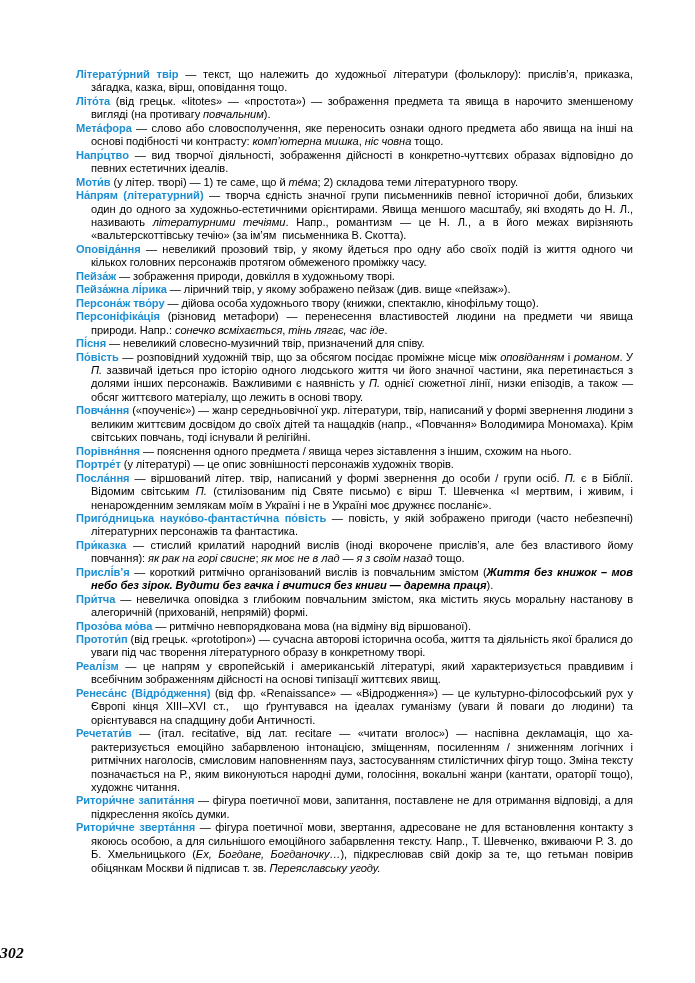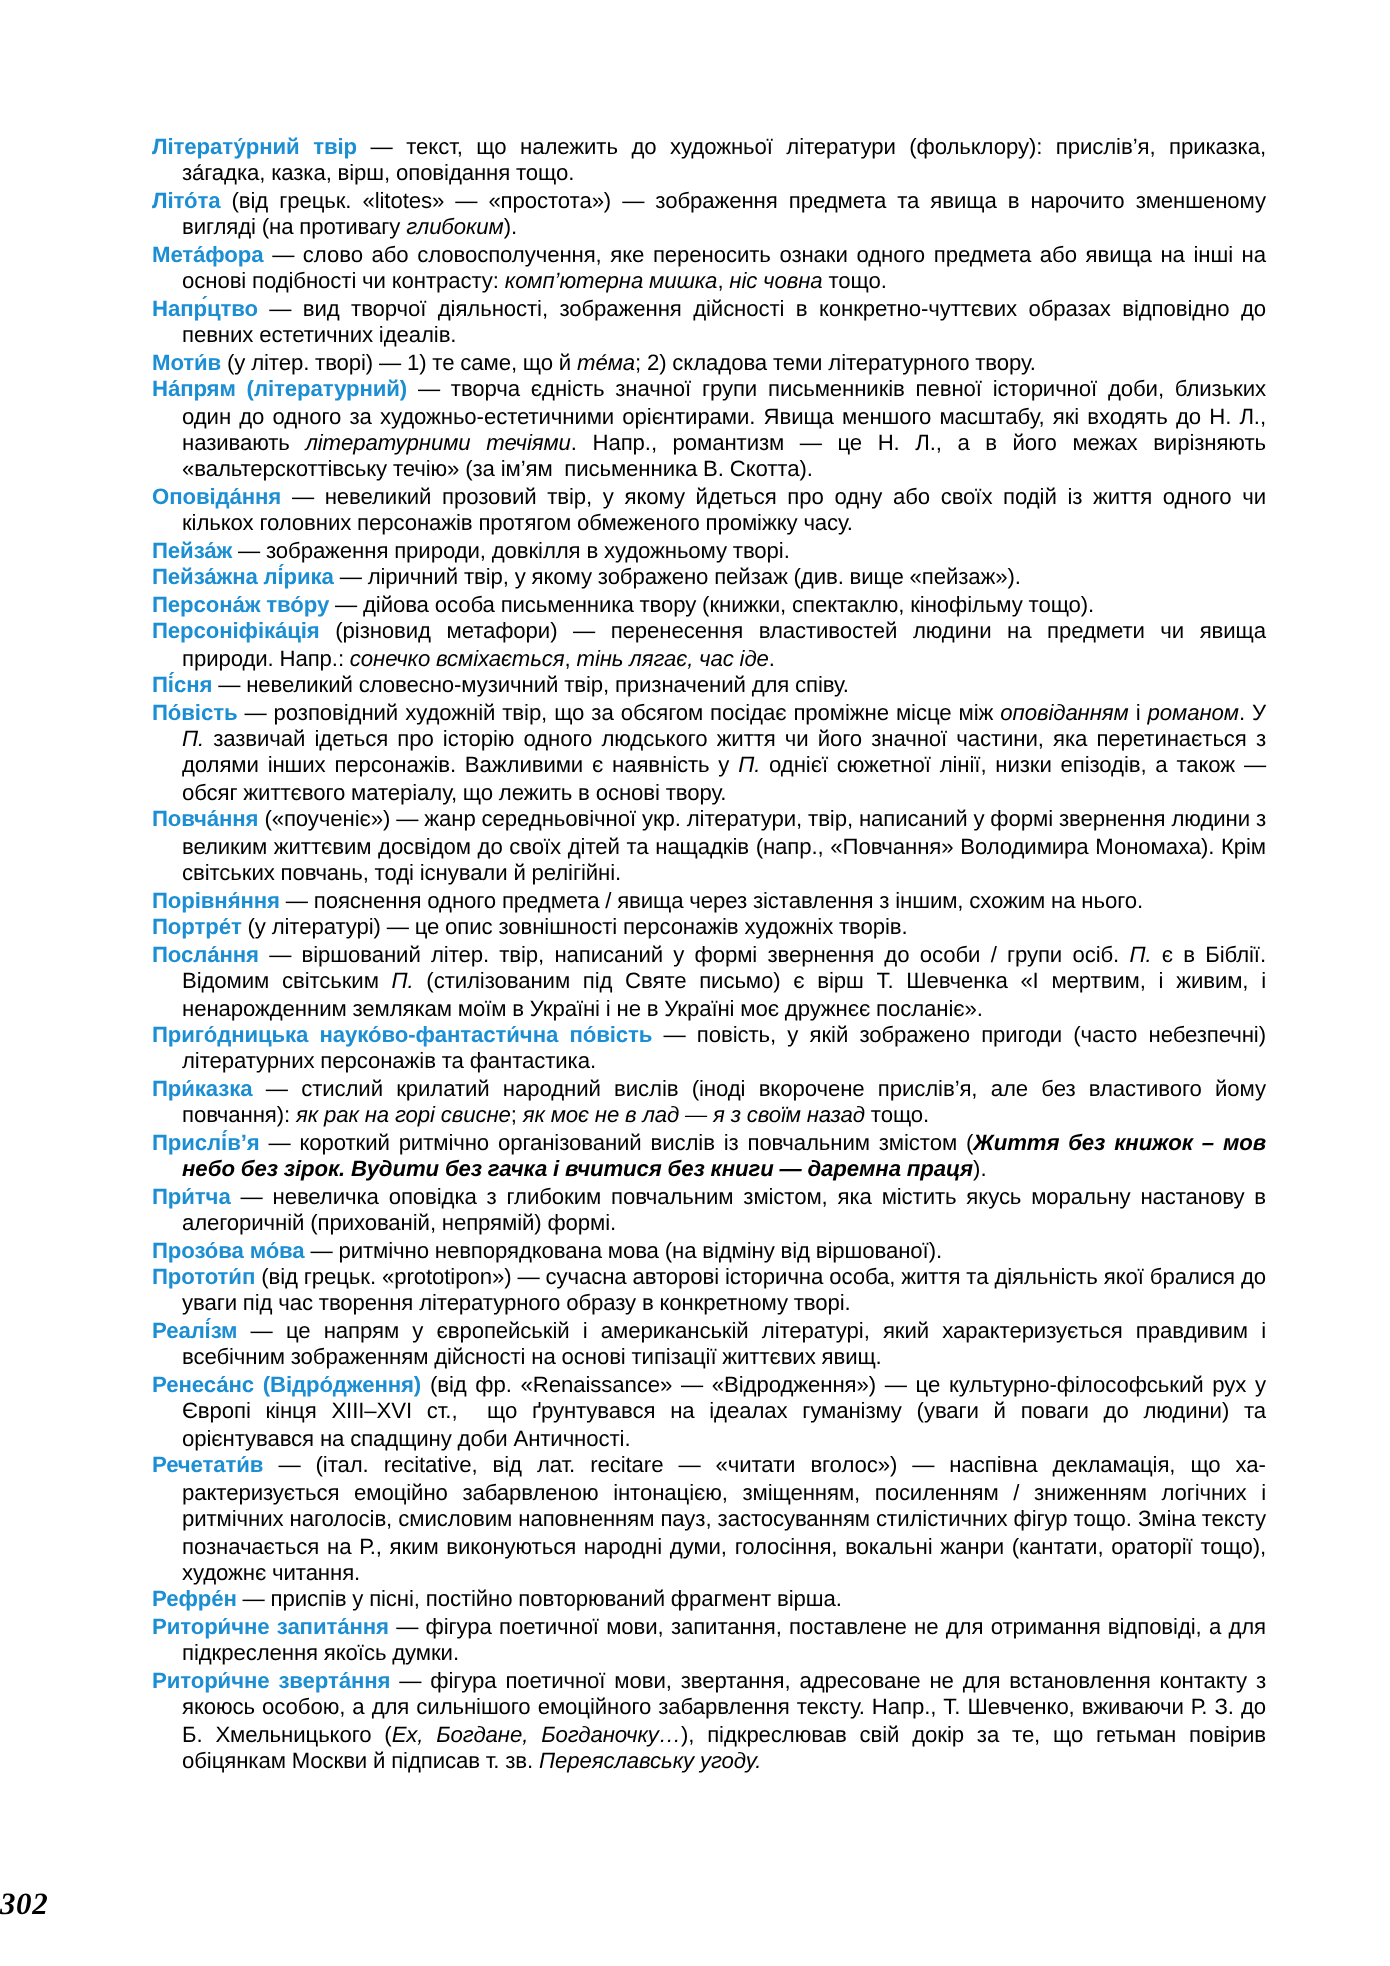--- a/index.html
+++ b/index.html
@@ -74,7 +74,7 @@
 
     <p class="entry"><span class="term">Літерату́рний твір</span><span> — текст, що належить до художньої літератури (фольклору): прислів’я, при­казка, за́гадка, казка, вірш, оповідання тощо.</span></p>
 
-    <p class="entry"><span class="term">Літо́та</span><span> (від грецьк. «litotes» — «простота») — зображення предмета та явища в нарочито змен­шеному вигляді (на противагу <span class="it">глибоким</span>).</span></p>
+    <p class="entry"><span class="term">Літо́та</span><span> (від грецьк. «litotes» — «простота») — зображення предмета та явища в нарочито змен­шеному вигляді (на противагу <span class="it">повчальним</span>).</span></p>
 
     <p class="entry"><span class="term">Мета́фора</span><span> — слово або словосполучення, яке переносить ознаки одного предмета або явища на інші на основі подібності чи контрасту: <span class="it">комп’ютерна мишка</span>, <span class="it">ніс човна</span> тощо.</span></p>
 

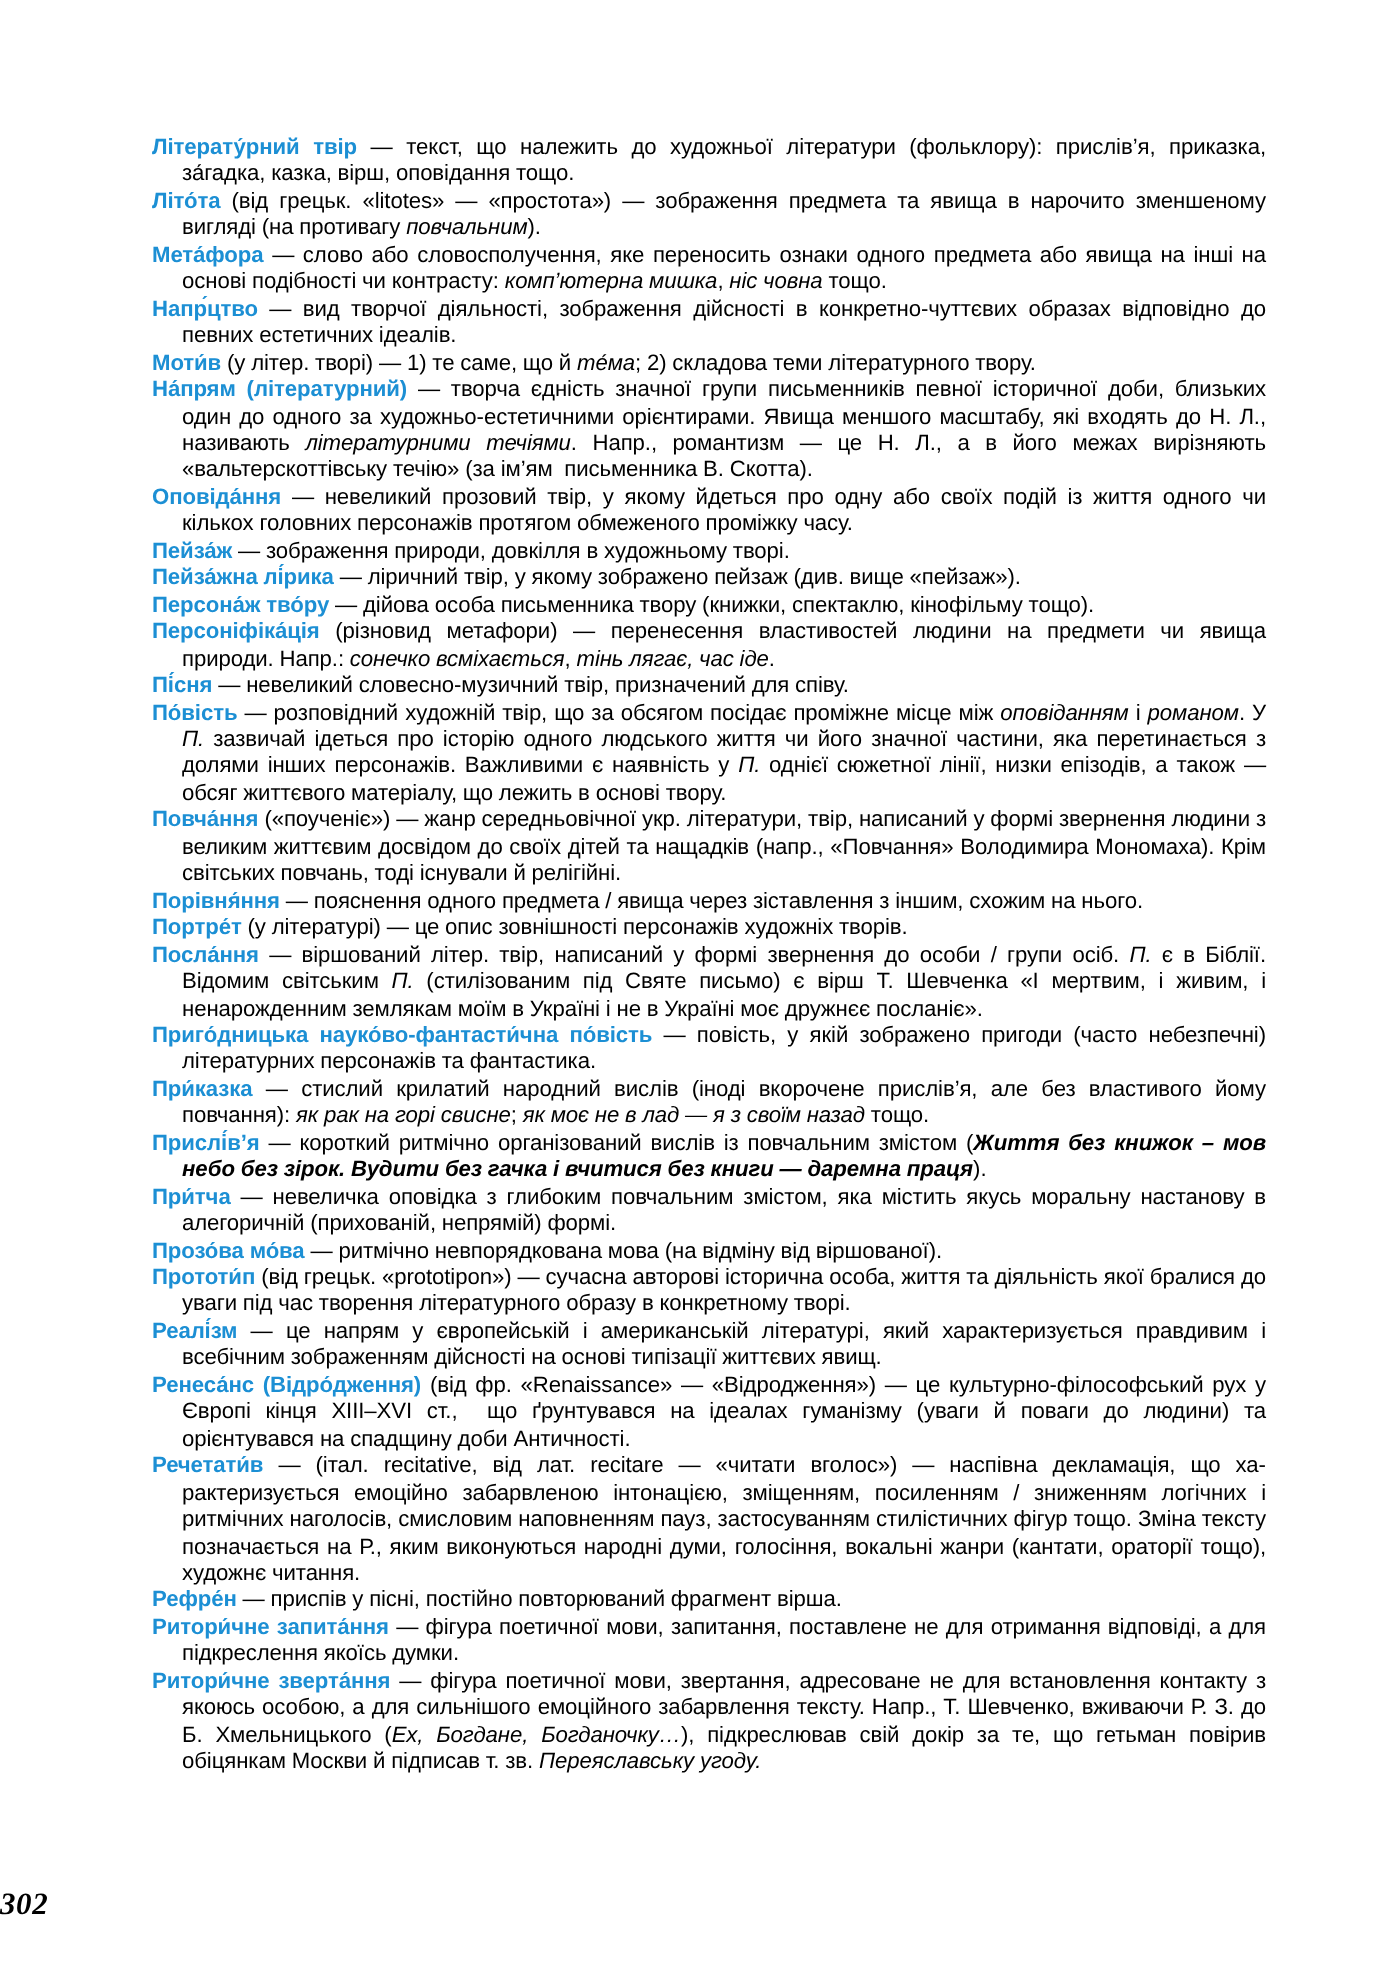--- a/index.html
+++ b/index.html
@@ -90,7 +90,7 @@
 
     <p class="entry"><span class="term">Пейза́жна лі́рика</span><span> — ліричний твір, у якому зображено пейзаж (див. вище «пейзаж»).</span></p>
 
-    <p class="entry"><span class="term">Персона́ж тво́ру</span><span> — дійова особа письменника твору (книжки, спектаклю, кінофільму тощо).</span></p>
+    <p class="entry"><span class="term">Персона́ж тво́ру</span><span> — дійова особа художнього твору (книжки, спектаклю, кінофільму тощо).</span></p>
 
     <p class="entry"><span class="term">Персоніфіка́ція</span><span> (різновид метафори) — перенесення властивостей людини на предмети чи явища природи. Напр.: <span class="it">сонечко всміхається</span>, <span class="it">тінь лягає, час іде</span>.</span></p>
 

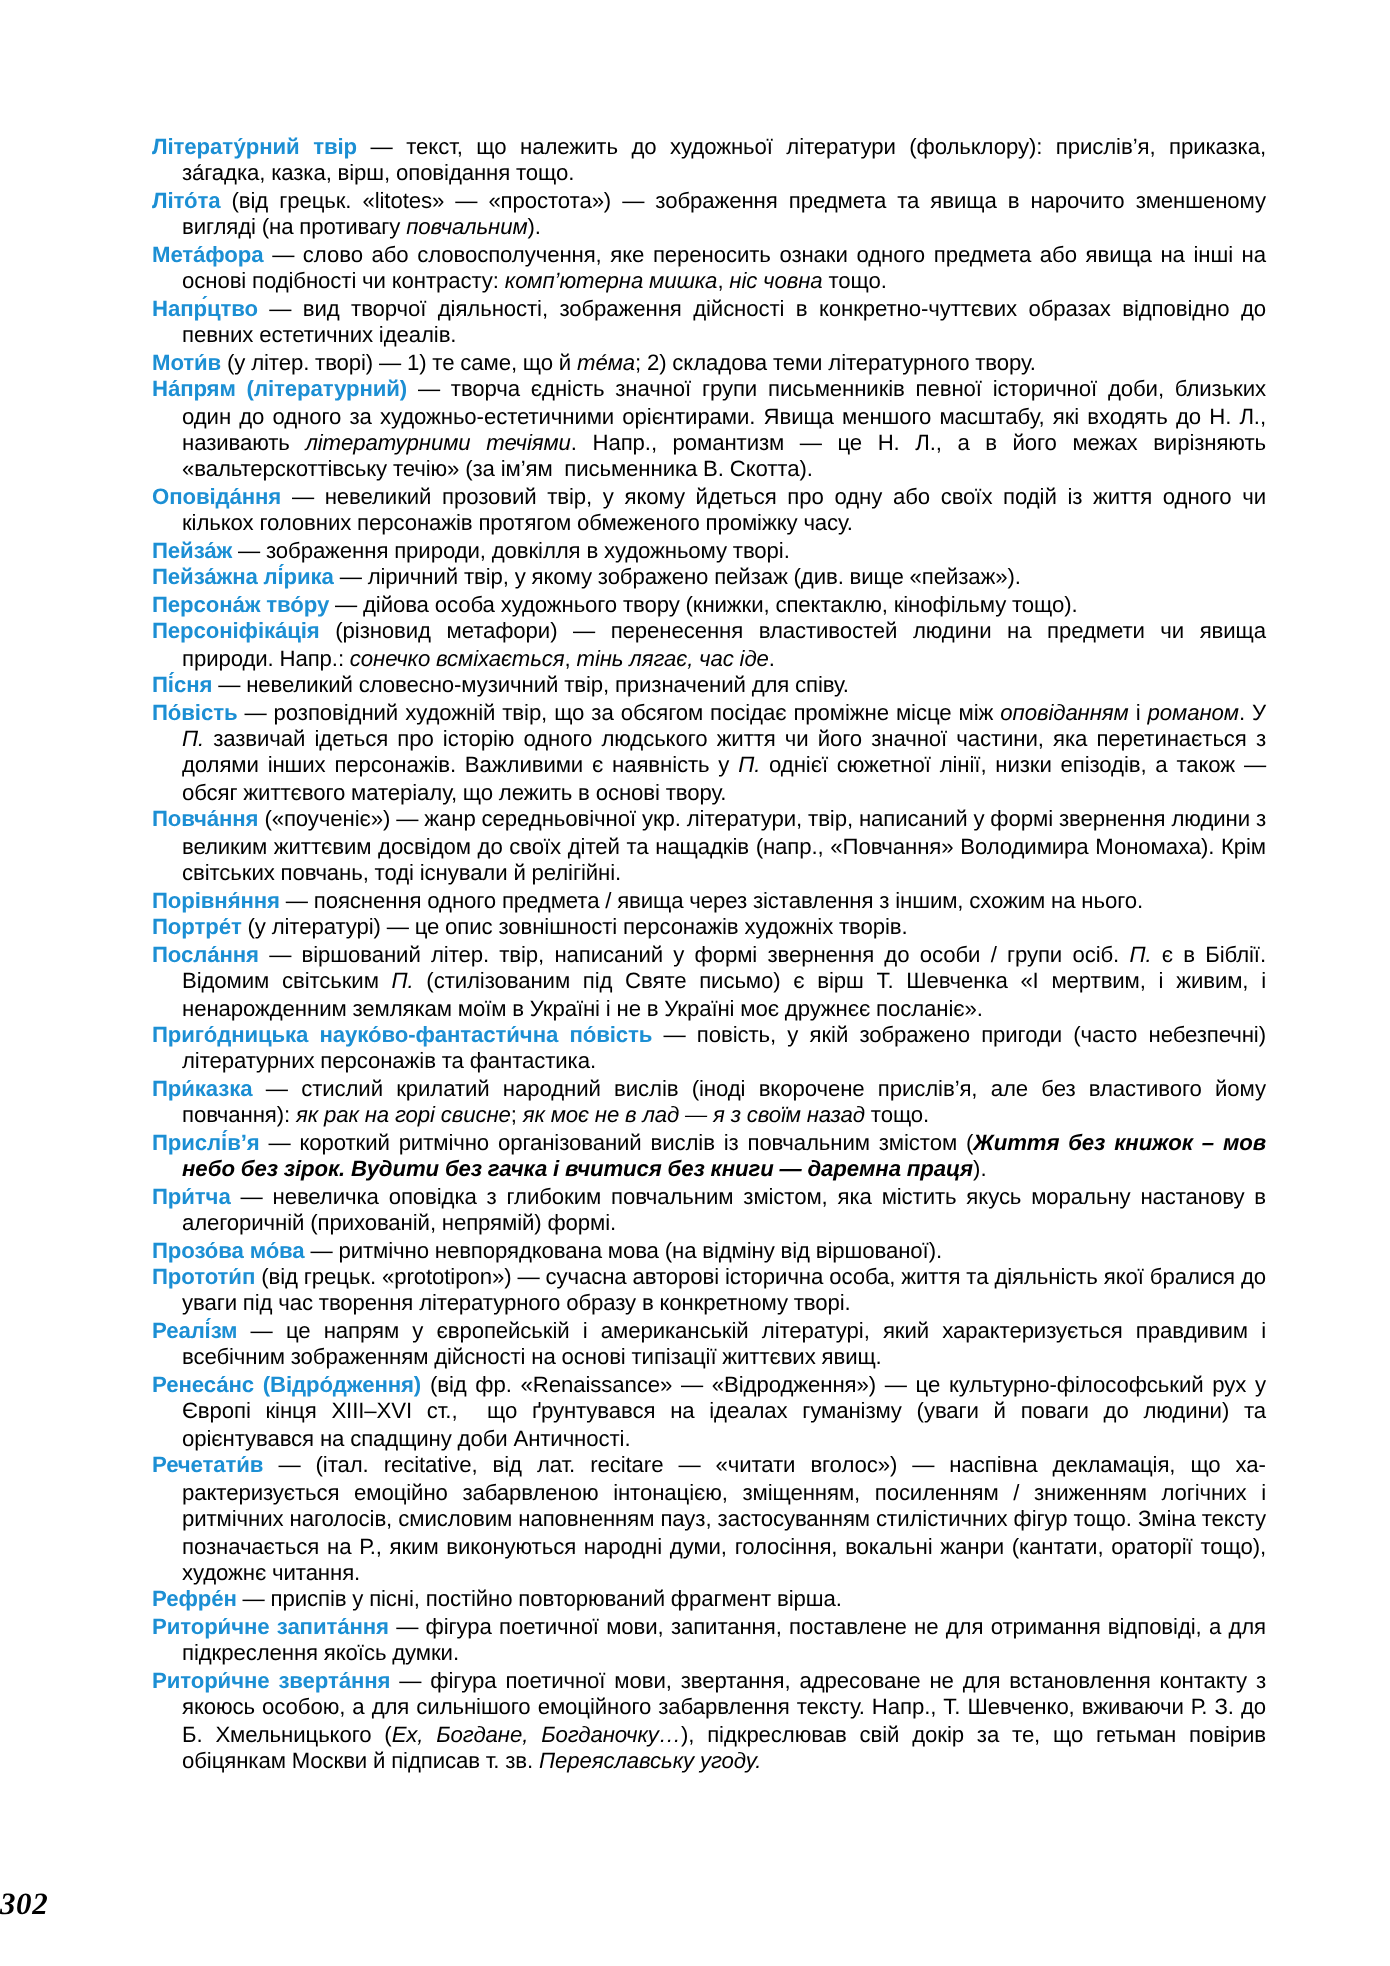--- a/index.html
+++ b/index.html
@@ -124,7 +124,6 @@
 
     <p class="entry"><span class="term">Речетати́в</span><span> — (італ. recitative, від лат. recitare — «читати вголос») — наспівна декламація, що ха­рактеризується емоційно забарвленою інтонацією, зміщенням, посиленням / зниженням логічних і ритмічних наголосів, смисловим наповненням пауз, застосуванням стилістичних фігур тощо. Зміна тексту позначається на Р., яким виконуються народні думи, голосіння, вокальні жанри (кантати, ораторії тощо), художнє читання.</span></p>
 
-    <p class="entry"><span class="term">Рефре́н</span><span> — приспів у пісні, постійно повторюваний фрагмент вірша.</span></p>
 
 
     <p class="entry"><span class="term">Ритори́чне запита́ння</span><span> — фігура поетичної мови, запитання, поставлене не для отримання від­повіді, а для підкреслення якоїсь думки.</span></p>

